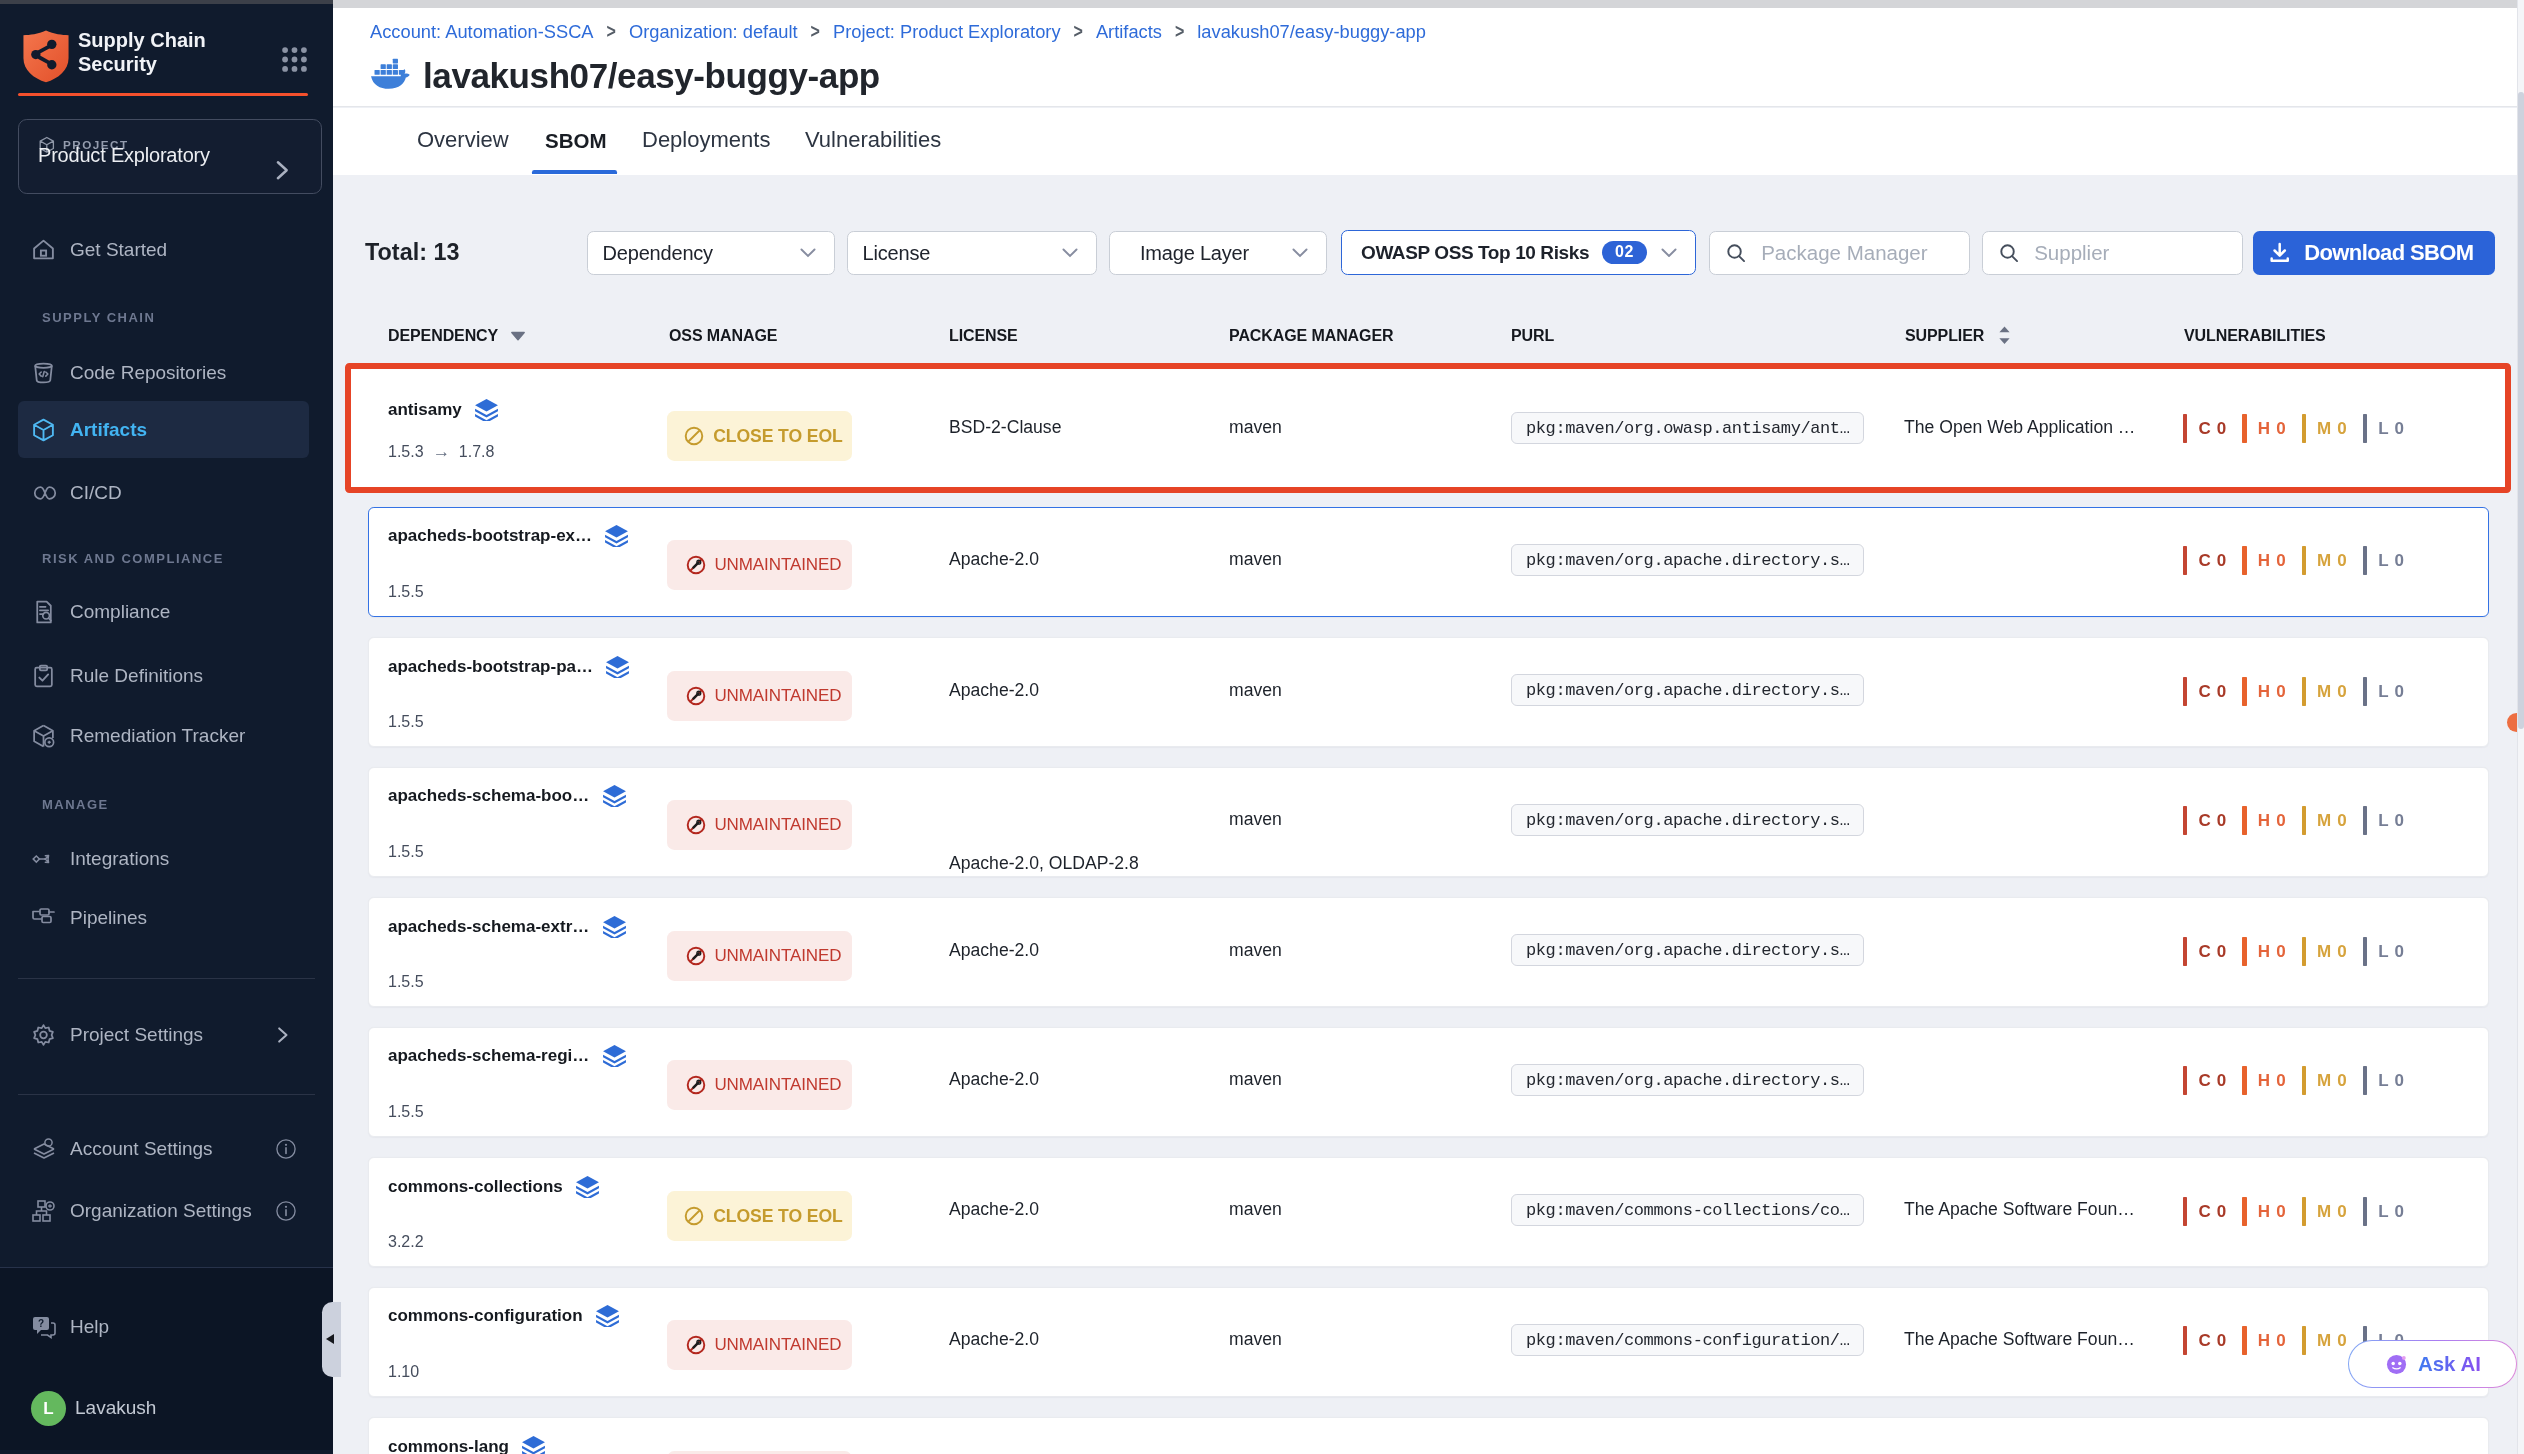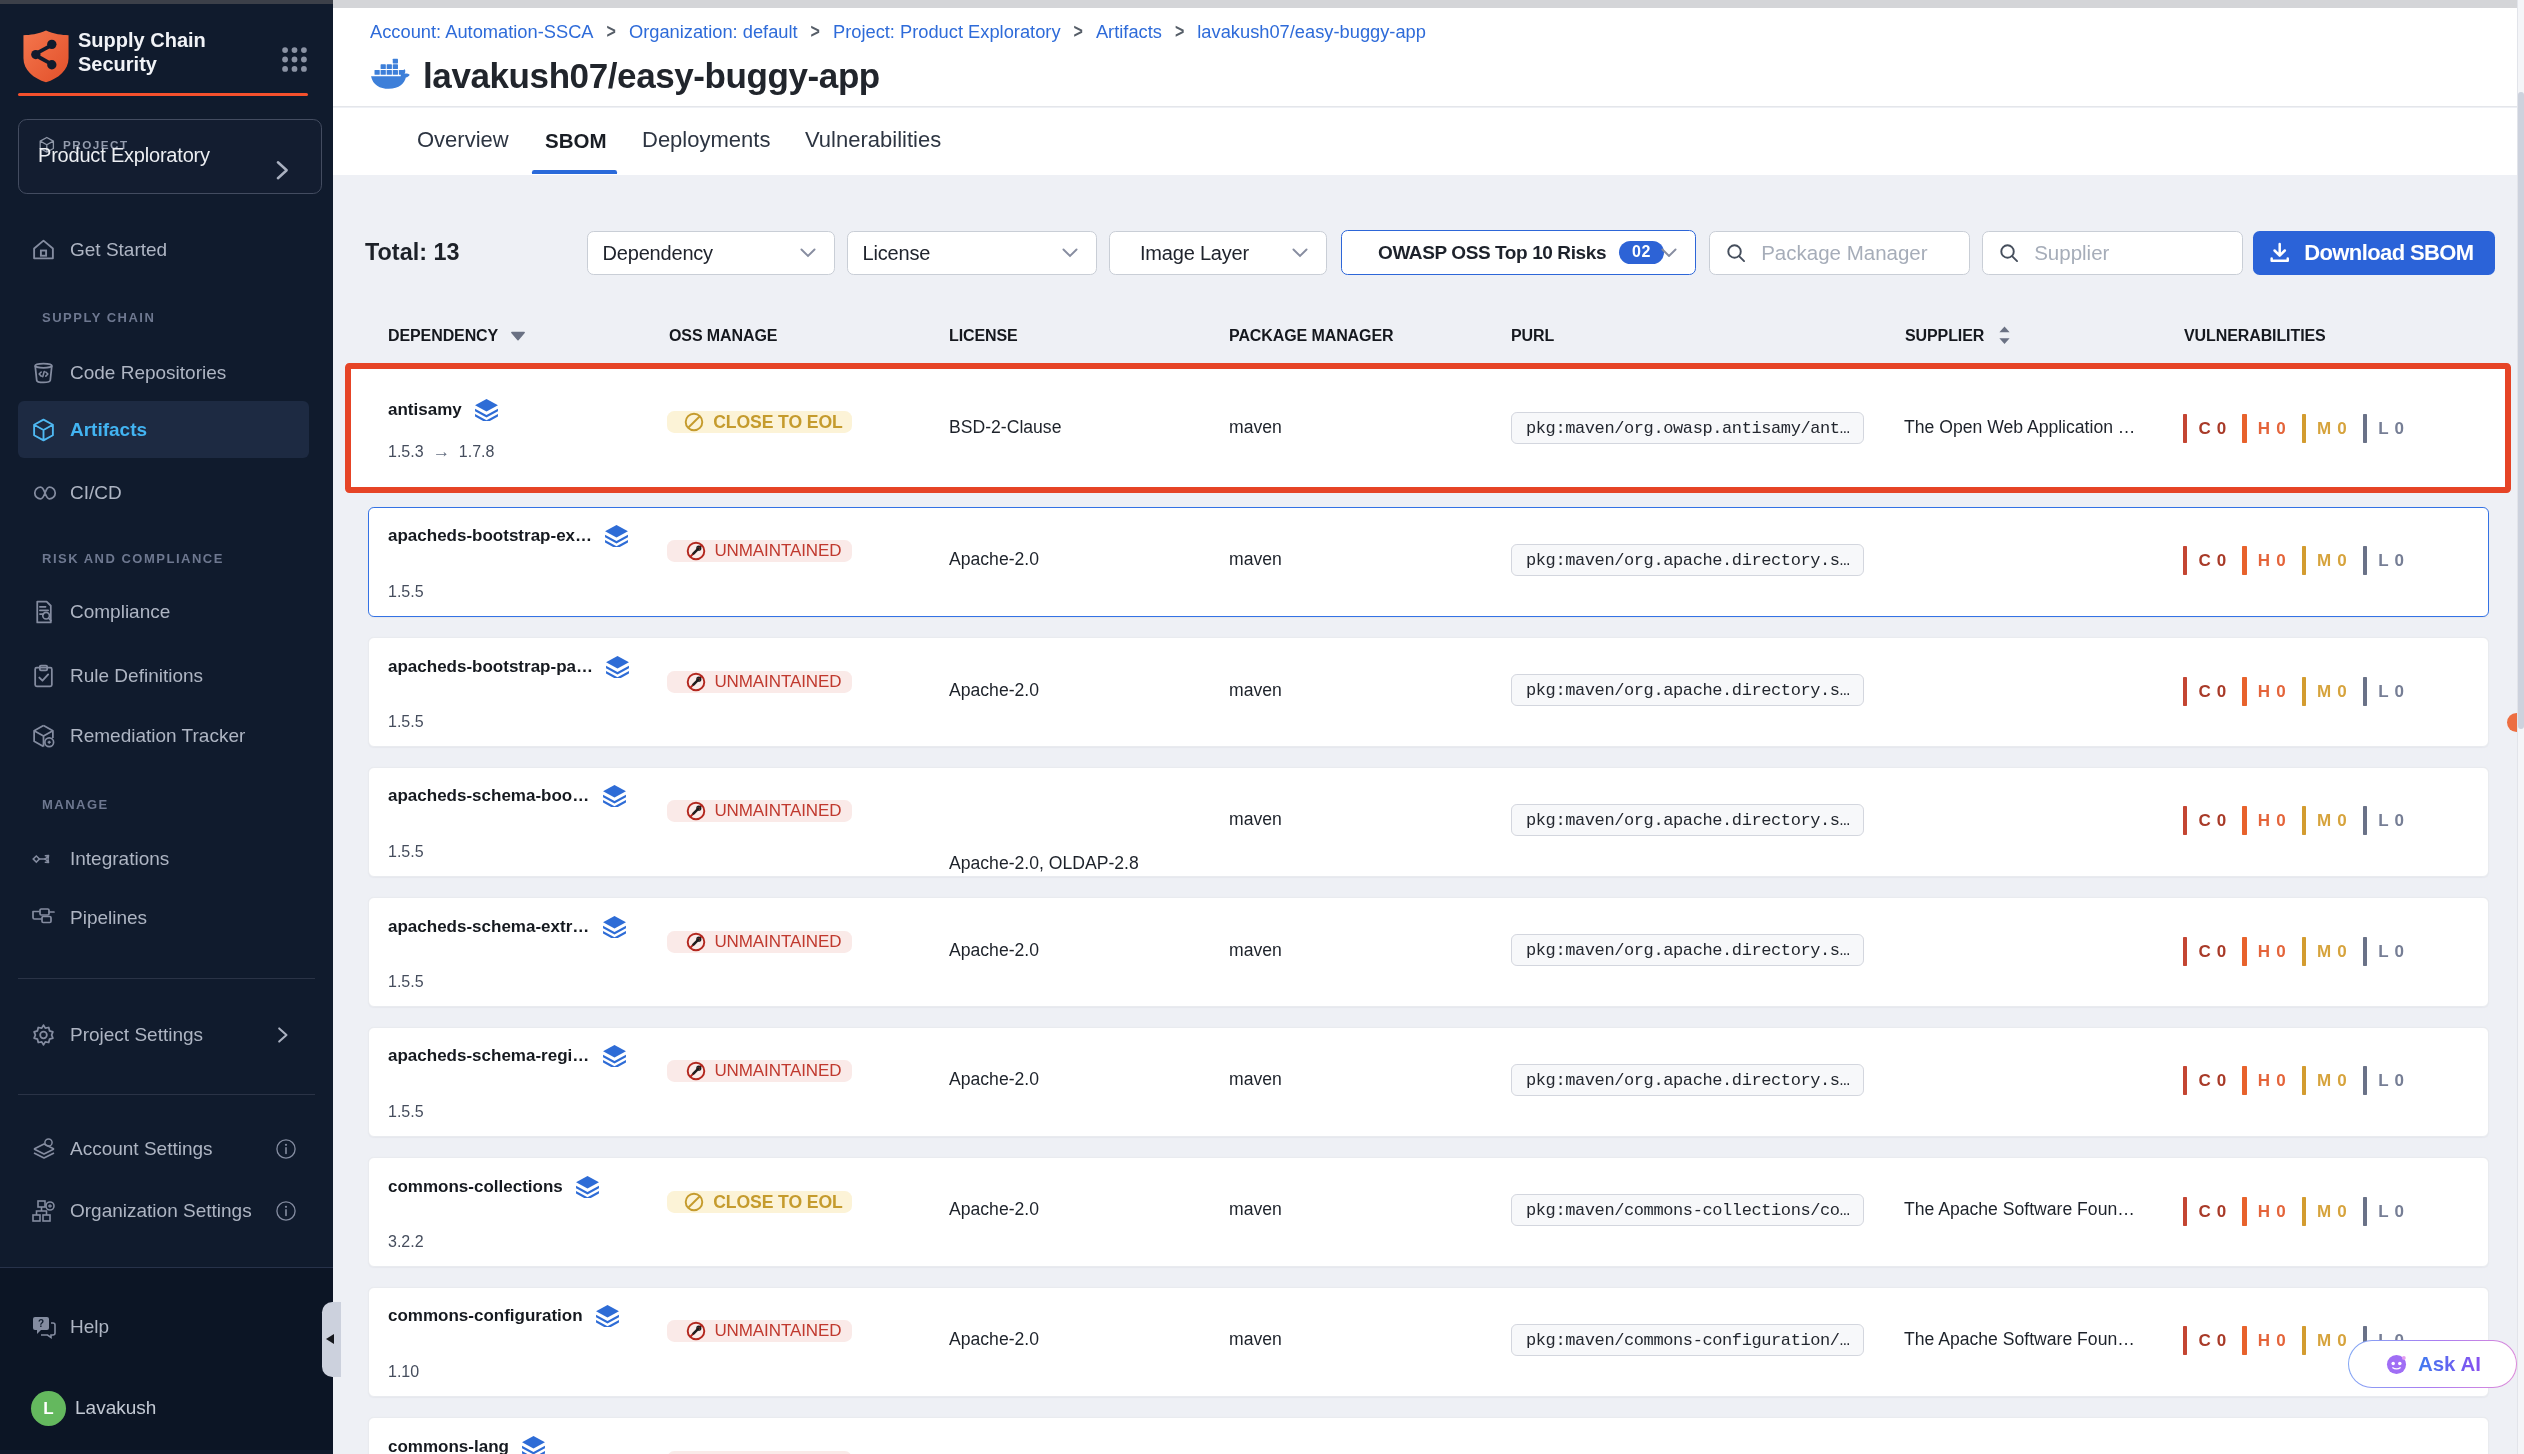--- a/index.html
+++ b/index.html
@@ -311,7 +311,7 @@
     </svg>
   </div>
   <div class="abs" id="owasp">
-    <span class="lbl" style="margin-left:36px;">OWASP OSS Top 10 Risks</span>
+    <span class="lbl" style="margin-left:19px;">OWASP OSS Top 10 Risks</span>
     <span class="badge" style="margin-left:13px;">02</span>
     <svg class="chev" style="position:absolute; right:18.3px;" viewBox="0 0 22 13">
       <path d="M2 2 L11 11 L20 2" fill="none" stroke="#878da0" stroke-width="2.6" stroke-linecap="round"></path>

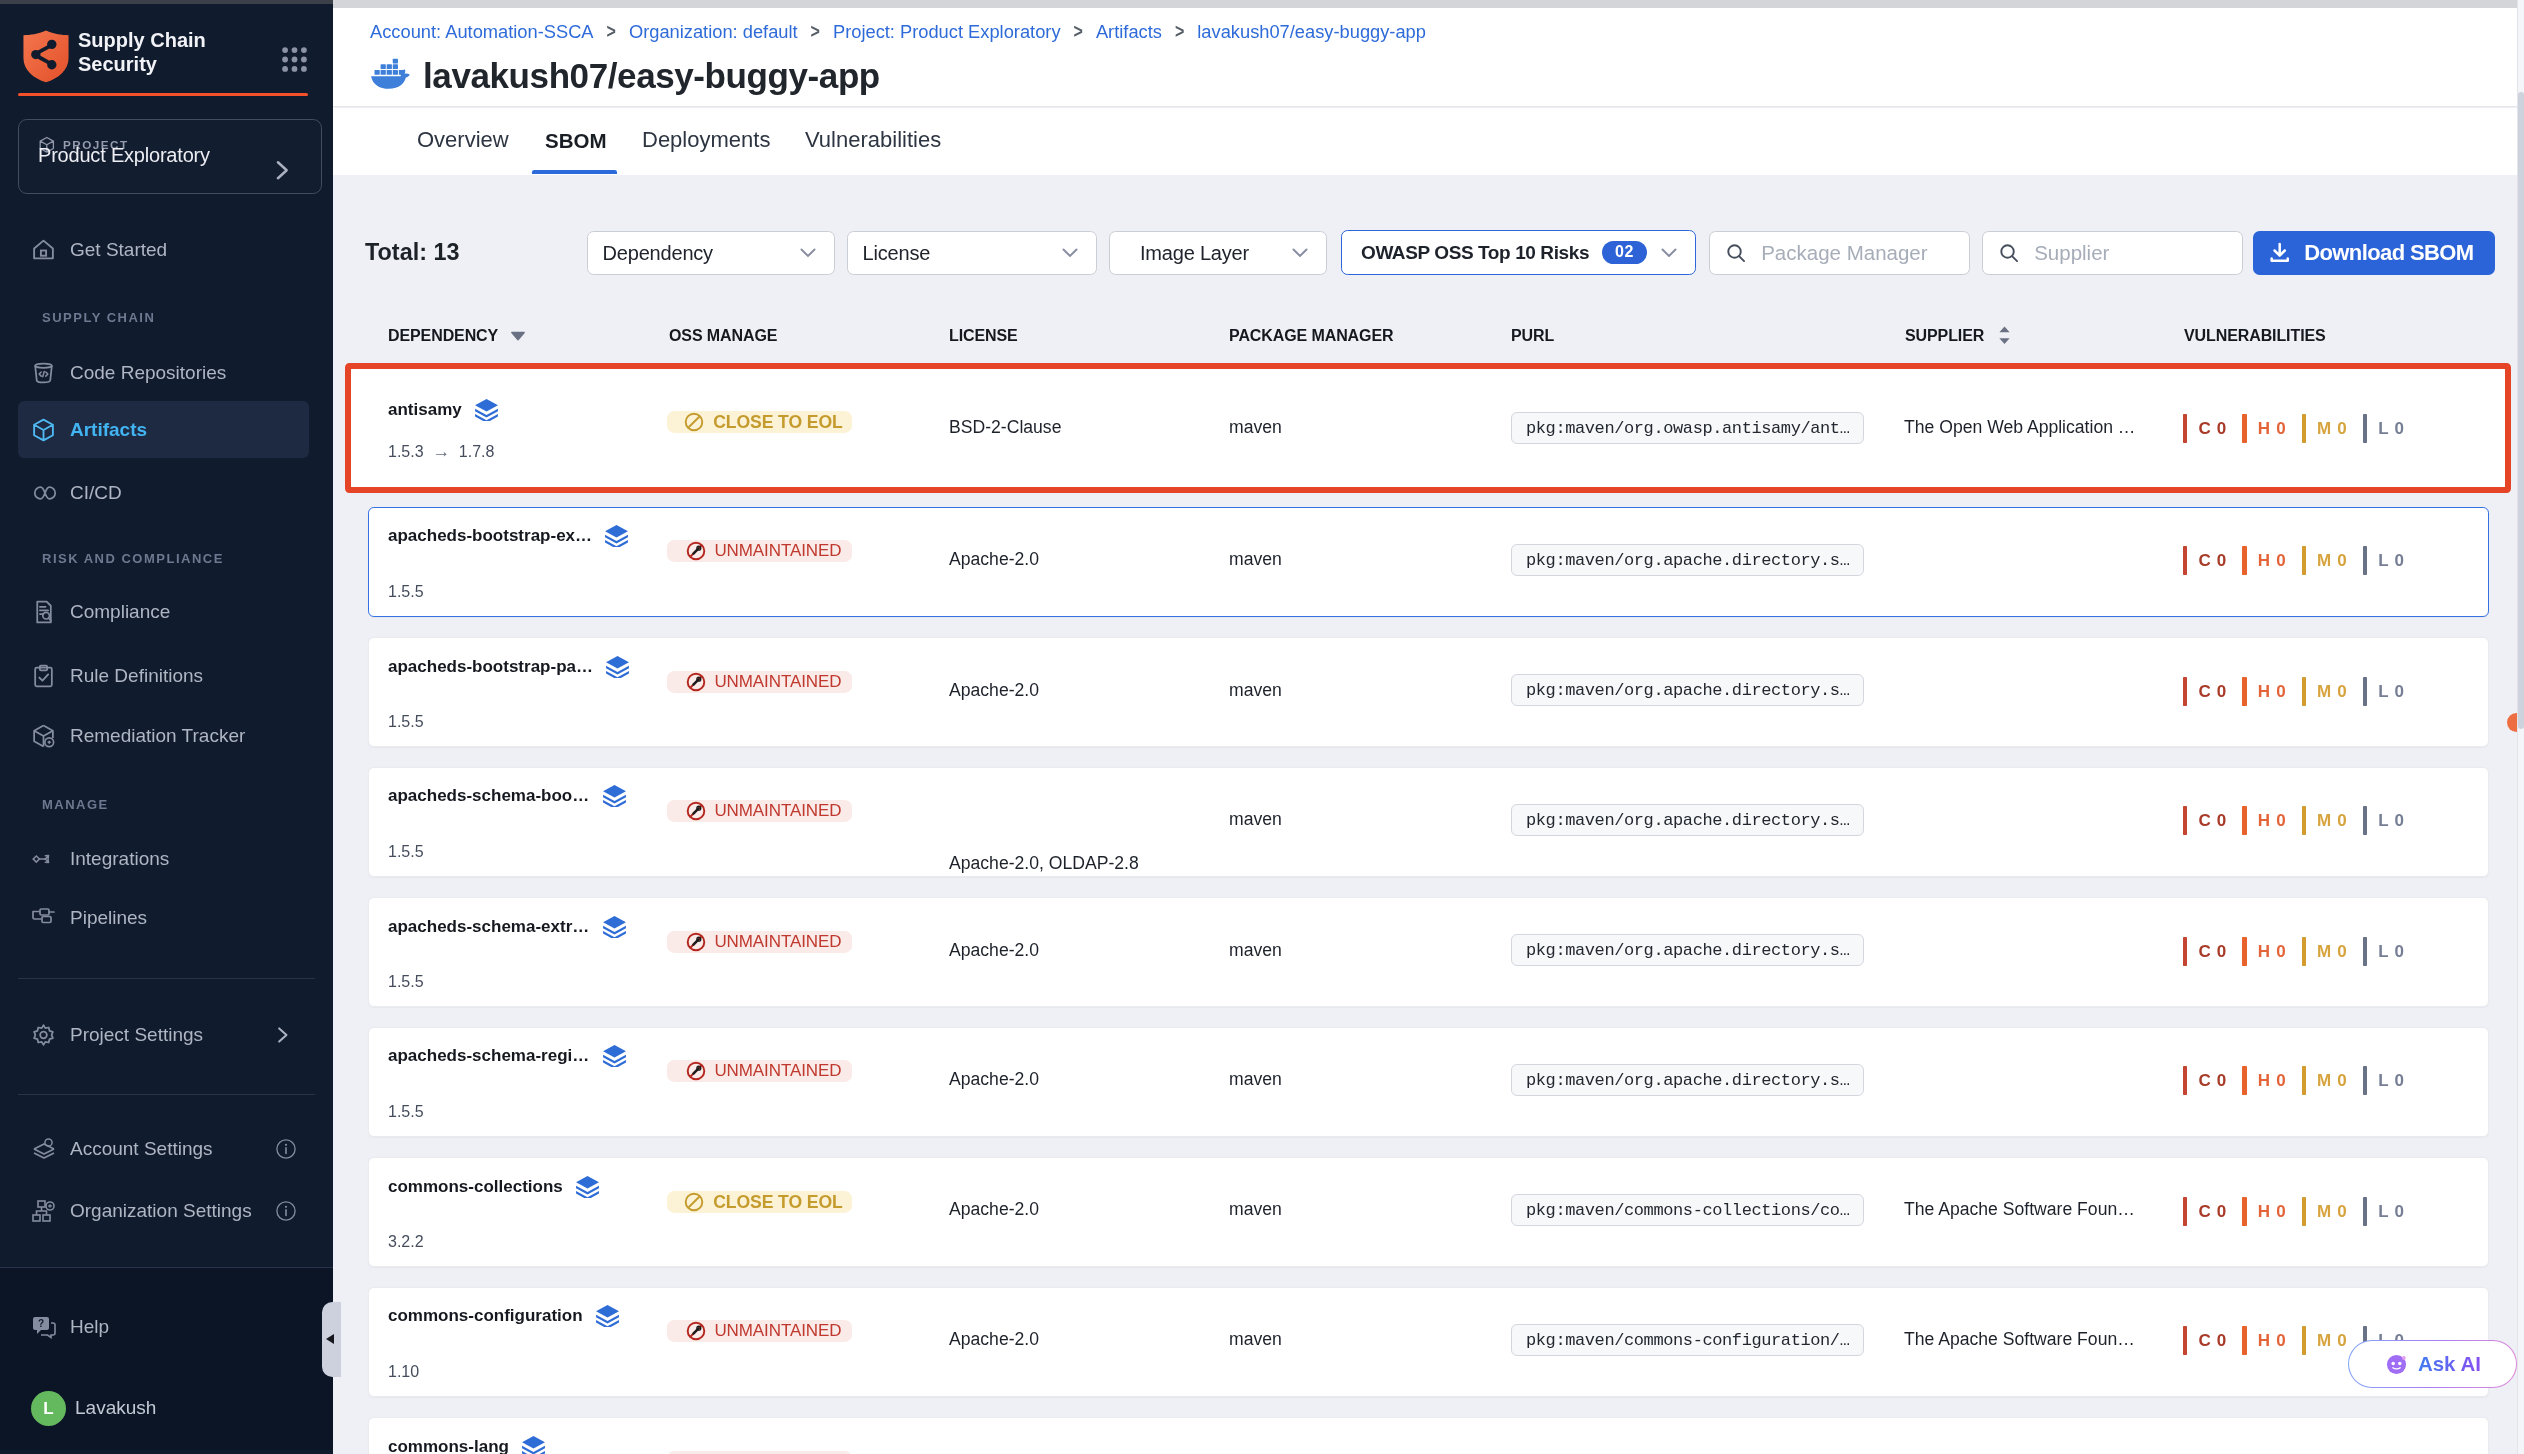--- a/index.html
+++ b/index.html
@@ -52,7 +52,7 @@
   .depname { font-size:17px; font-weight:700; color:#15191f; display:flex; align-items:center; gap:12.4px; }
   .ver { font-size:16px; color:#454d5d; display:flex; align-items:center; gap:8.8px; }
   .ver .arr { color:#667083; font-size:17.6px; }
-  .pill { position:absolute; left:299px; width:185px; height:22px; border-radius:7.3px; display:flex; align-items:center; justify-content:center; gap:8.8px;padding-left:8px; }
+  .pill { position:absolute; left:299px; width:185px; height:50px; border-radius:7.3px; display:flex; align-items:center; justify-content:center; gap:8.8px;padding-left:8px; }
   .pill.eol { background:#fcf3d7; }
   .pill.eol .t { color:#c59b2d; font-size:17.6px; font-weight:700; letter-spacing:-0.1px; }
   .pill.unm { background:#faeae8; }

